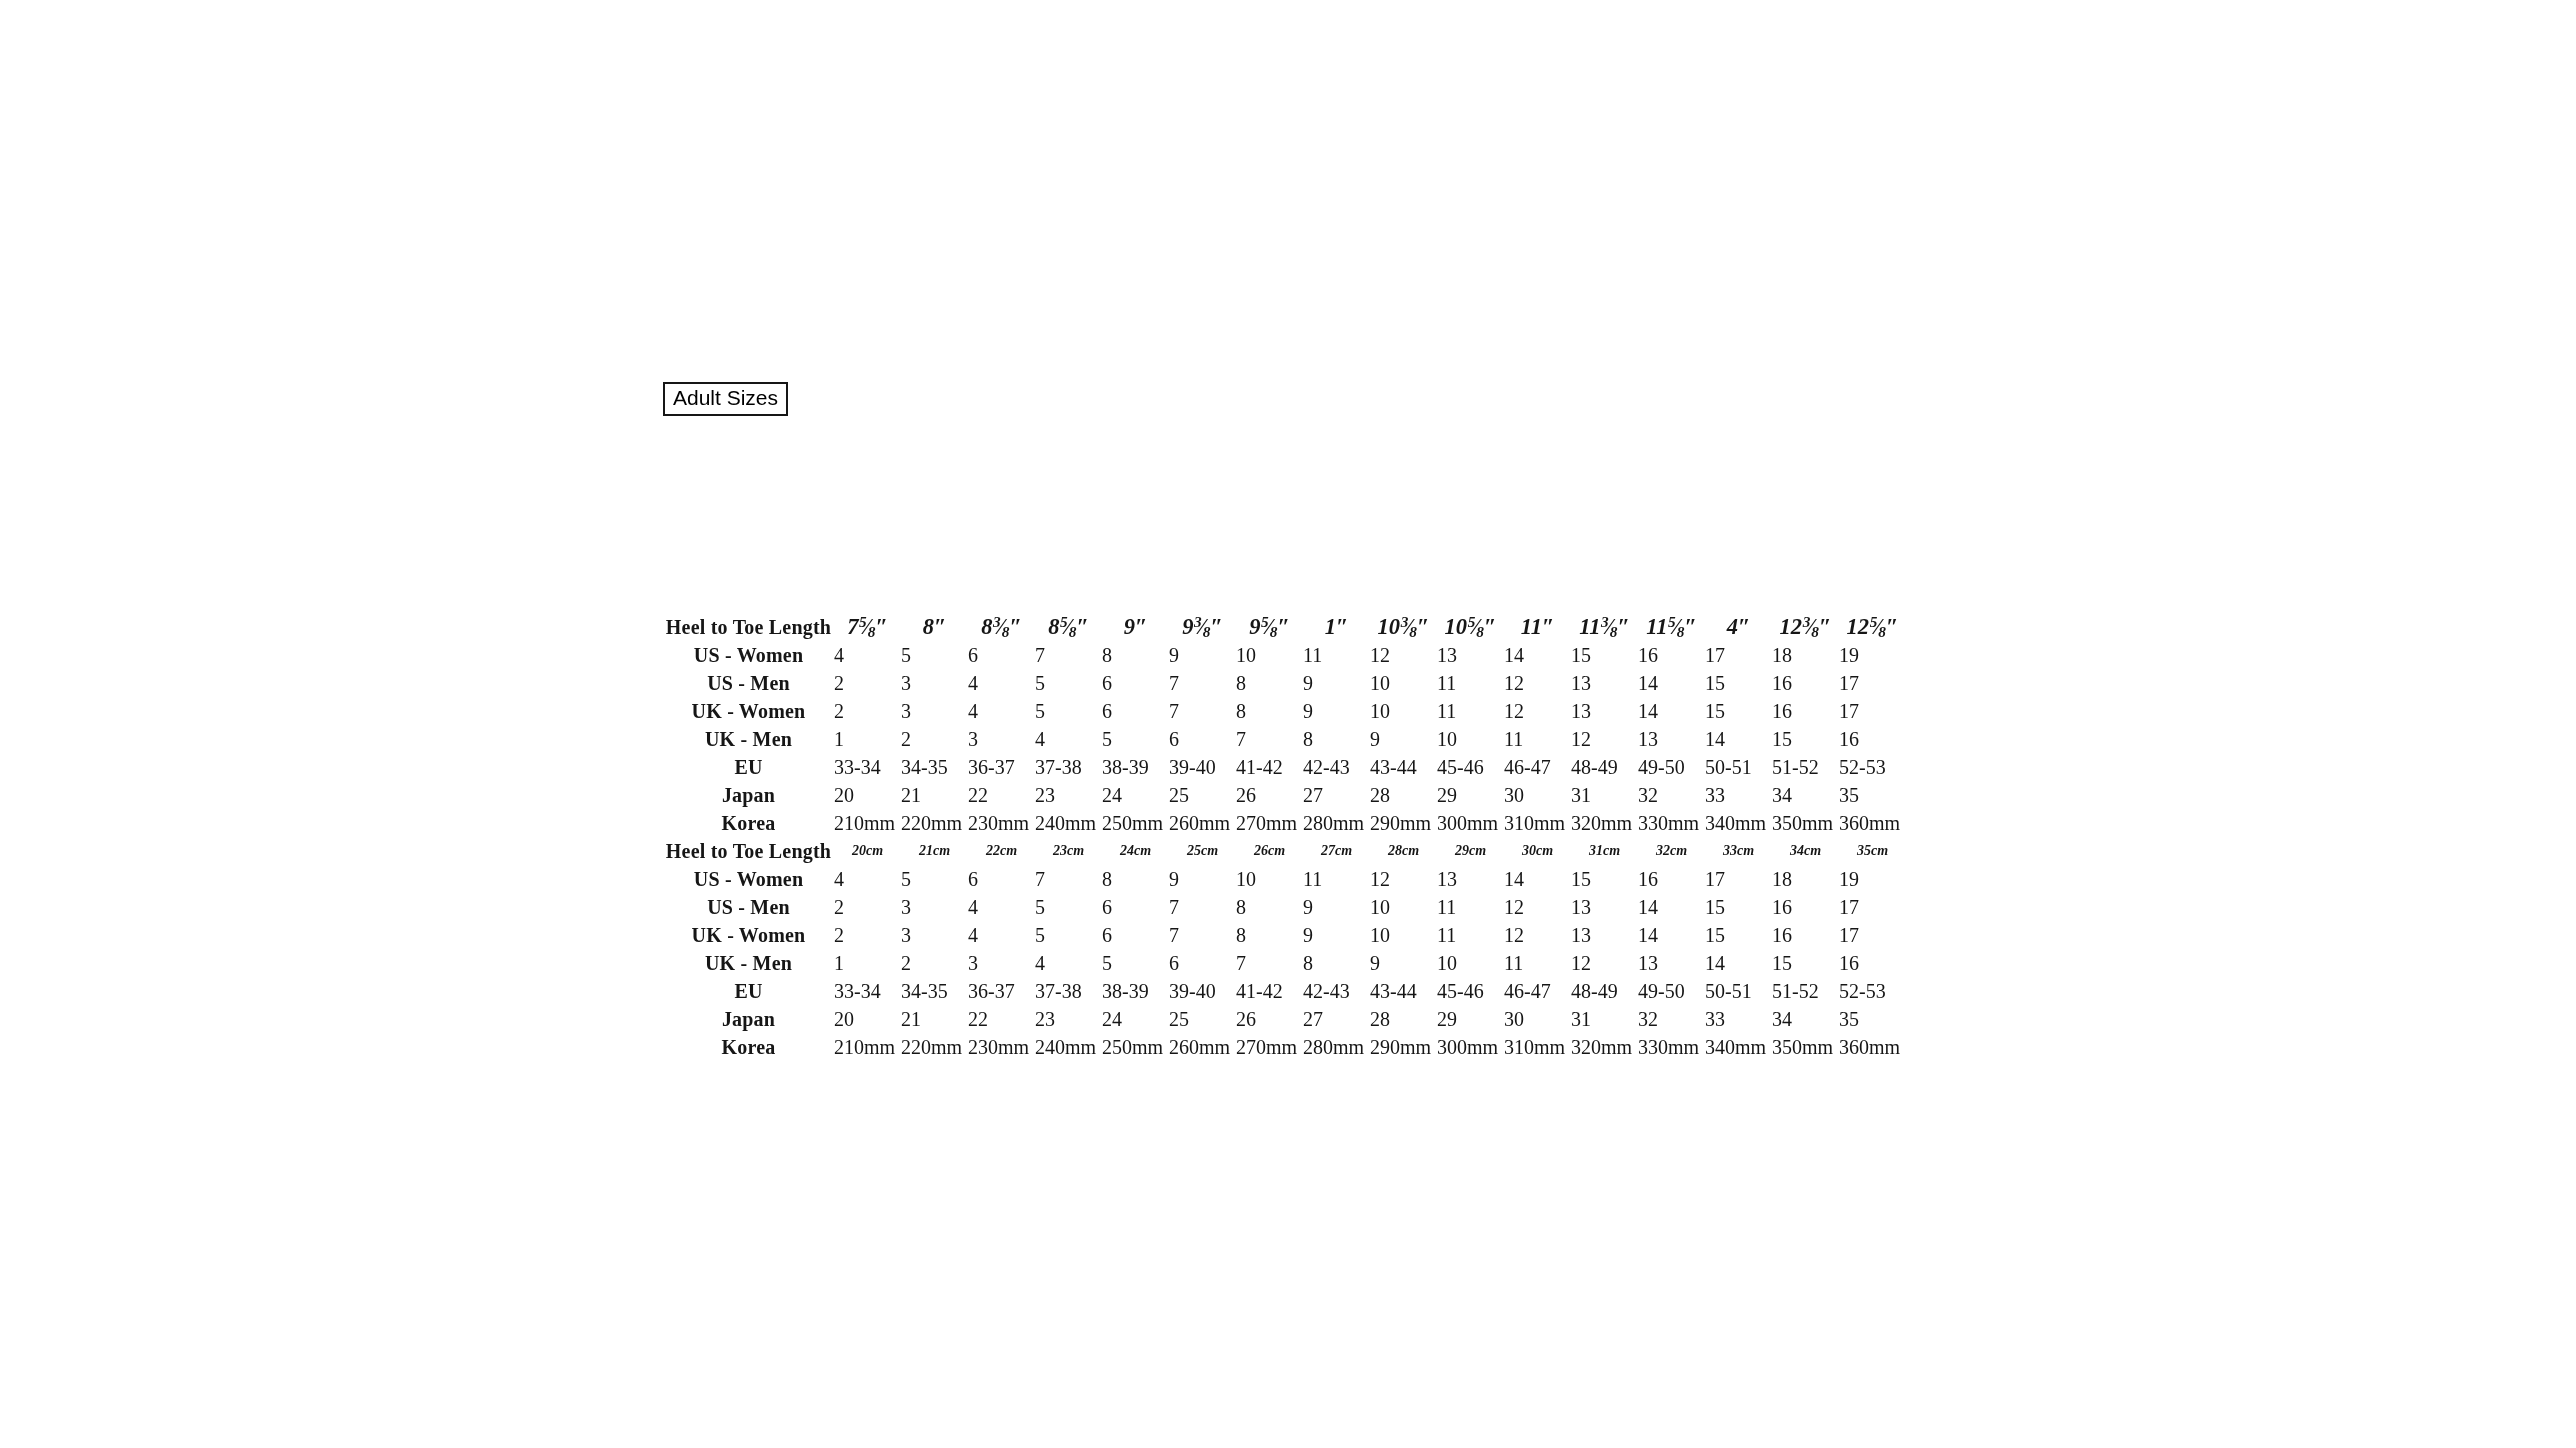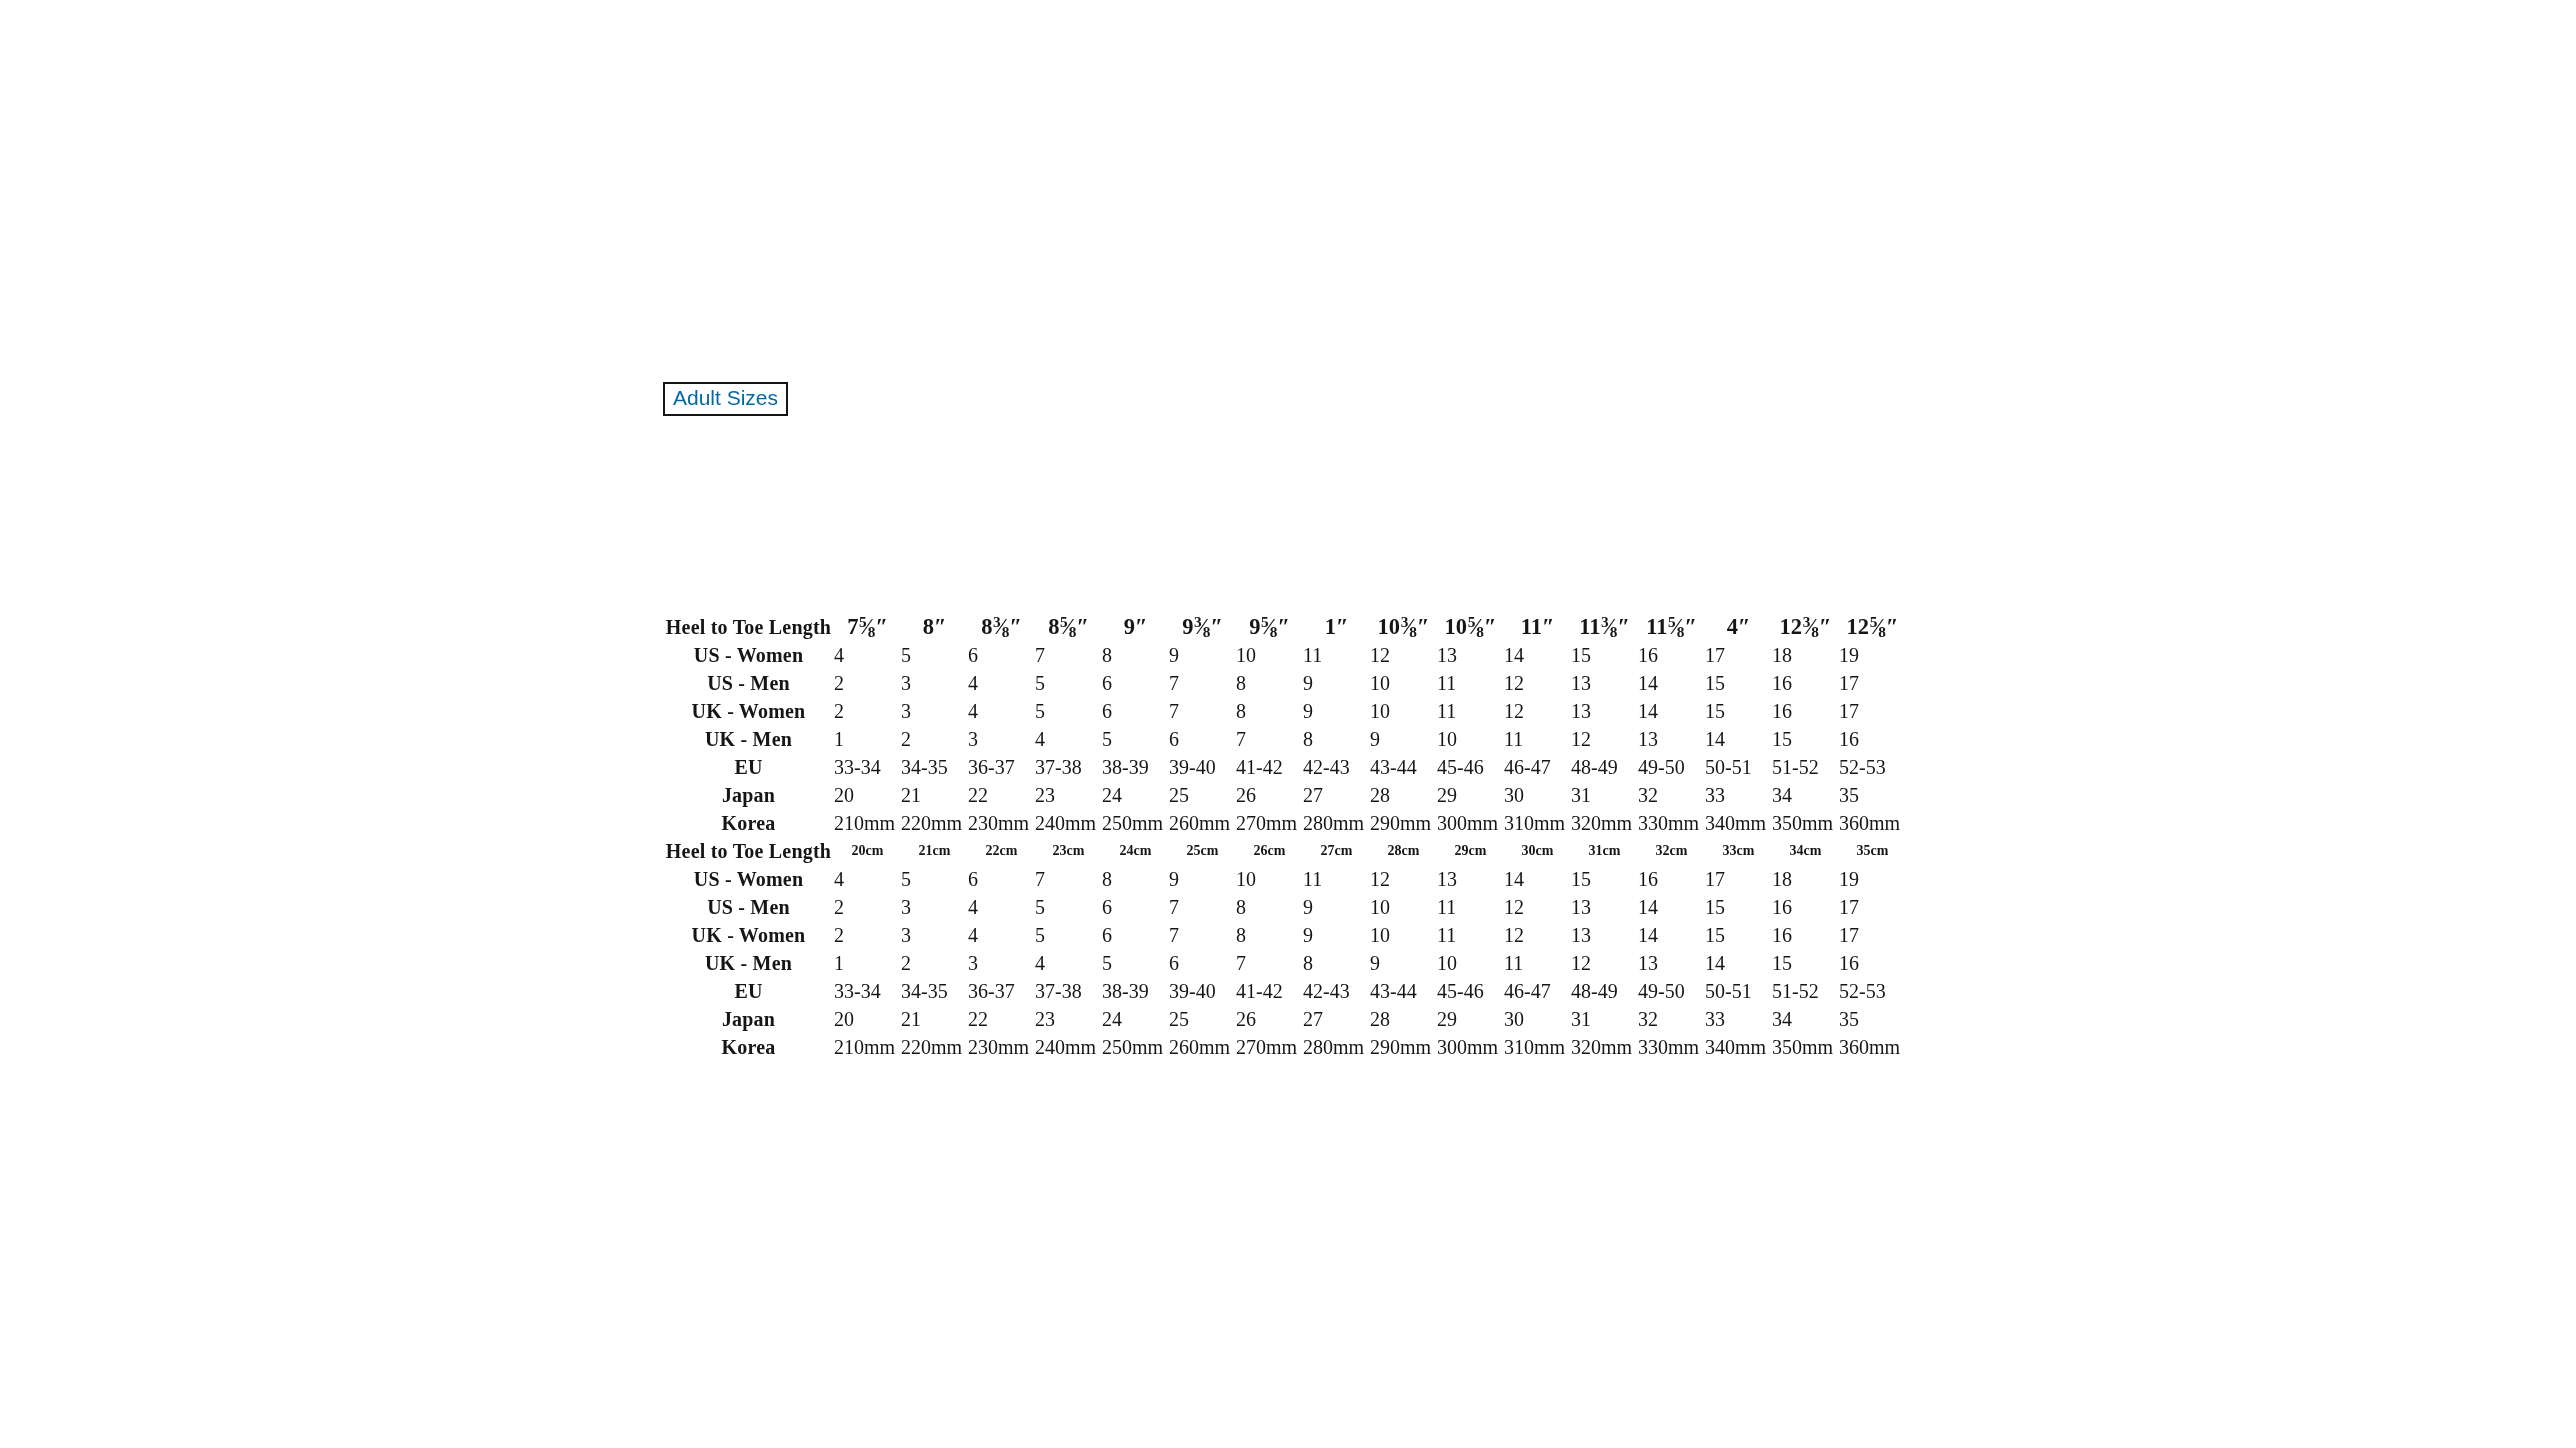--- a/index.html
+++ b/index.html
@@ -27,7 +27,7 @@
     font-family: "Liberation Sans", sans-serif;
     font-size: 21px;
     line-height: 1.1;
-    color: #0369a1;
+    color: #000000;
     background: #ffffff;
     cursor: pointer;
     white-space: nowrap;

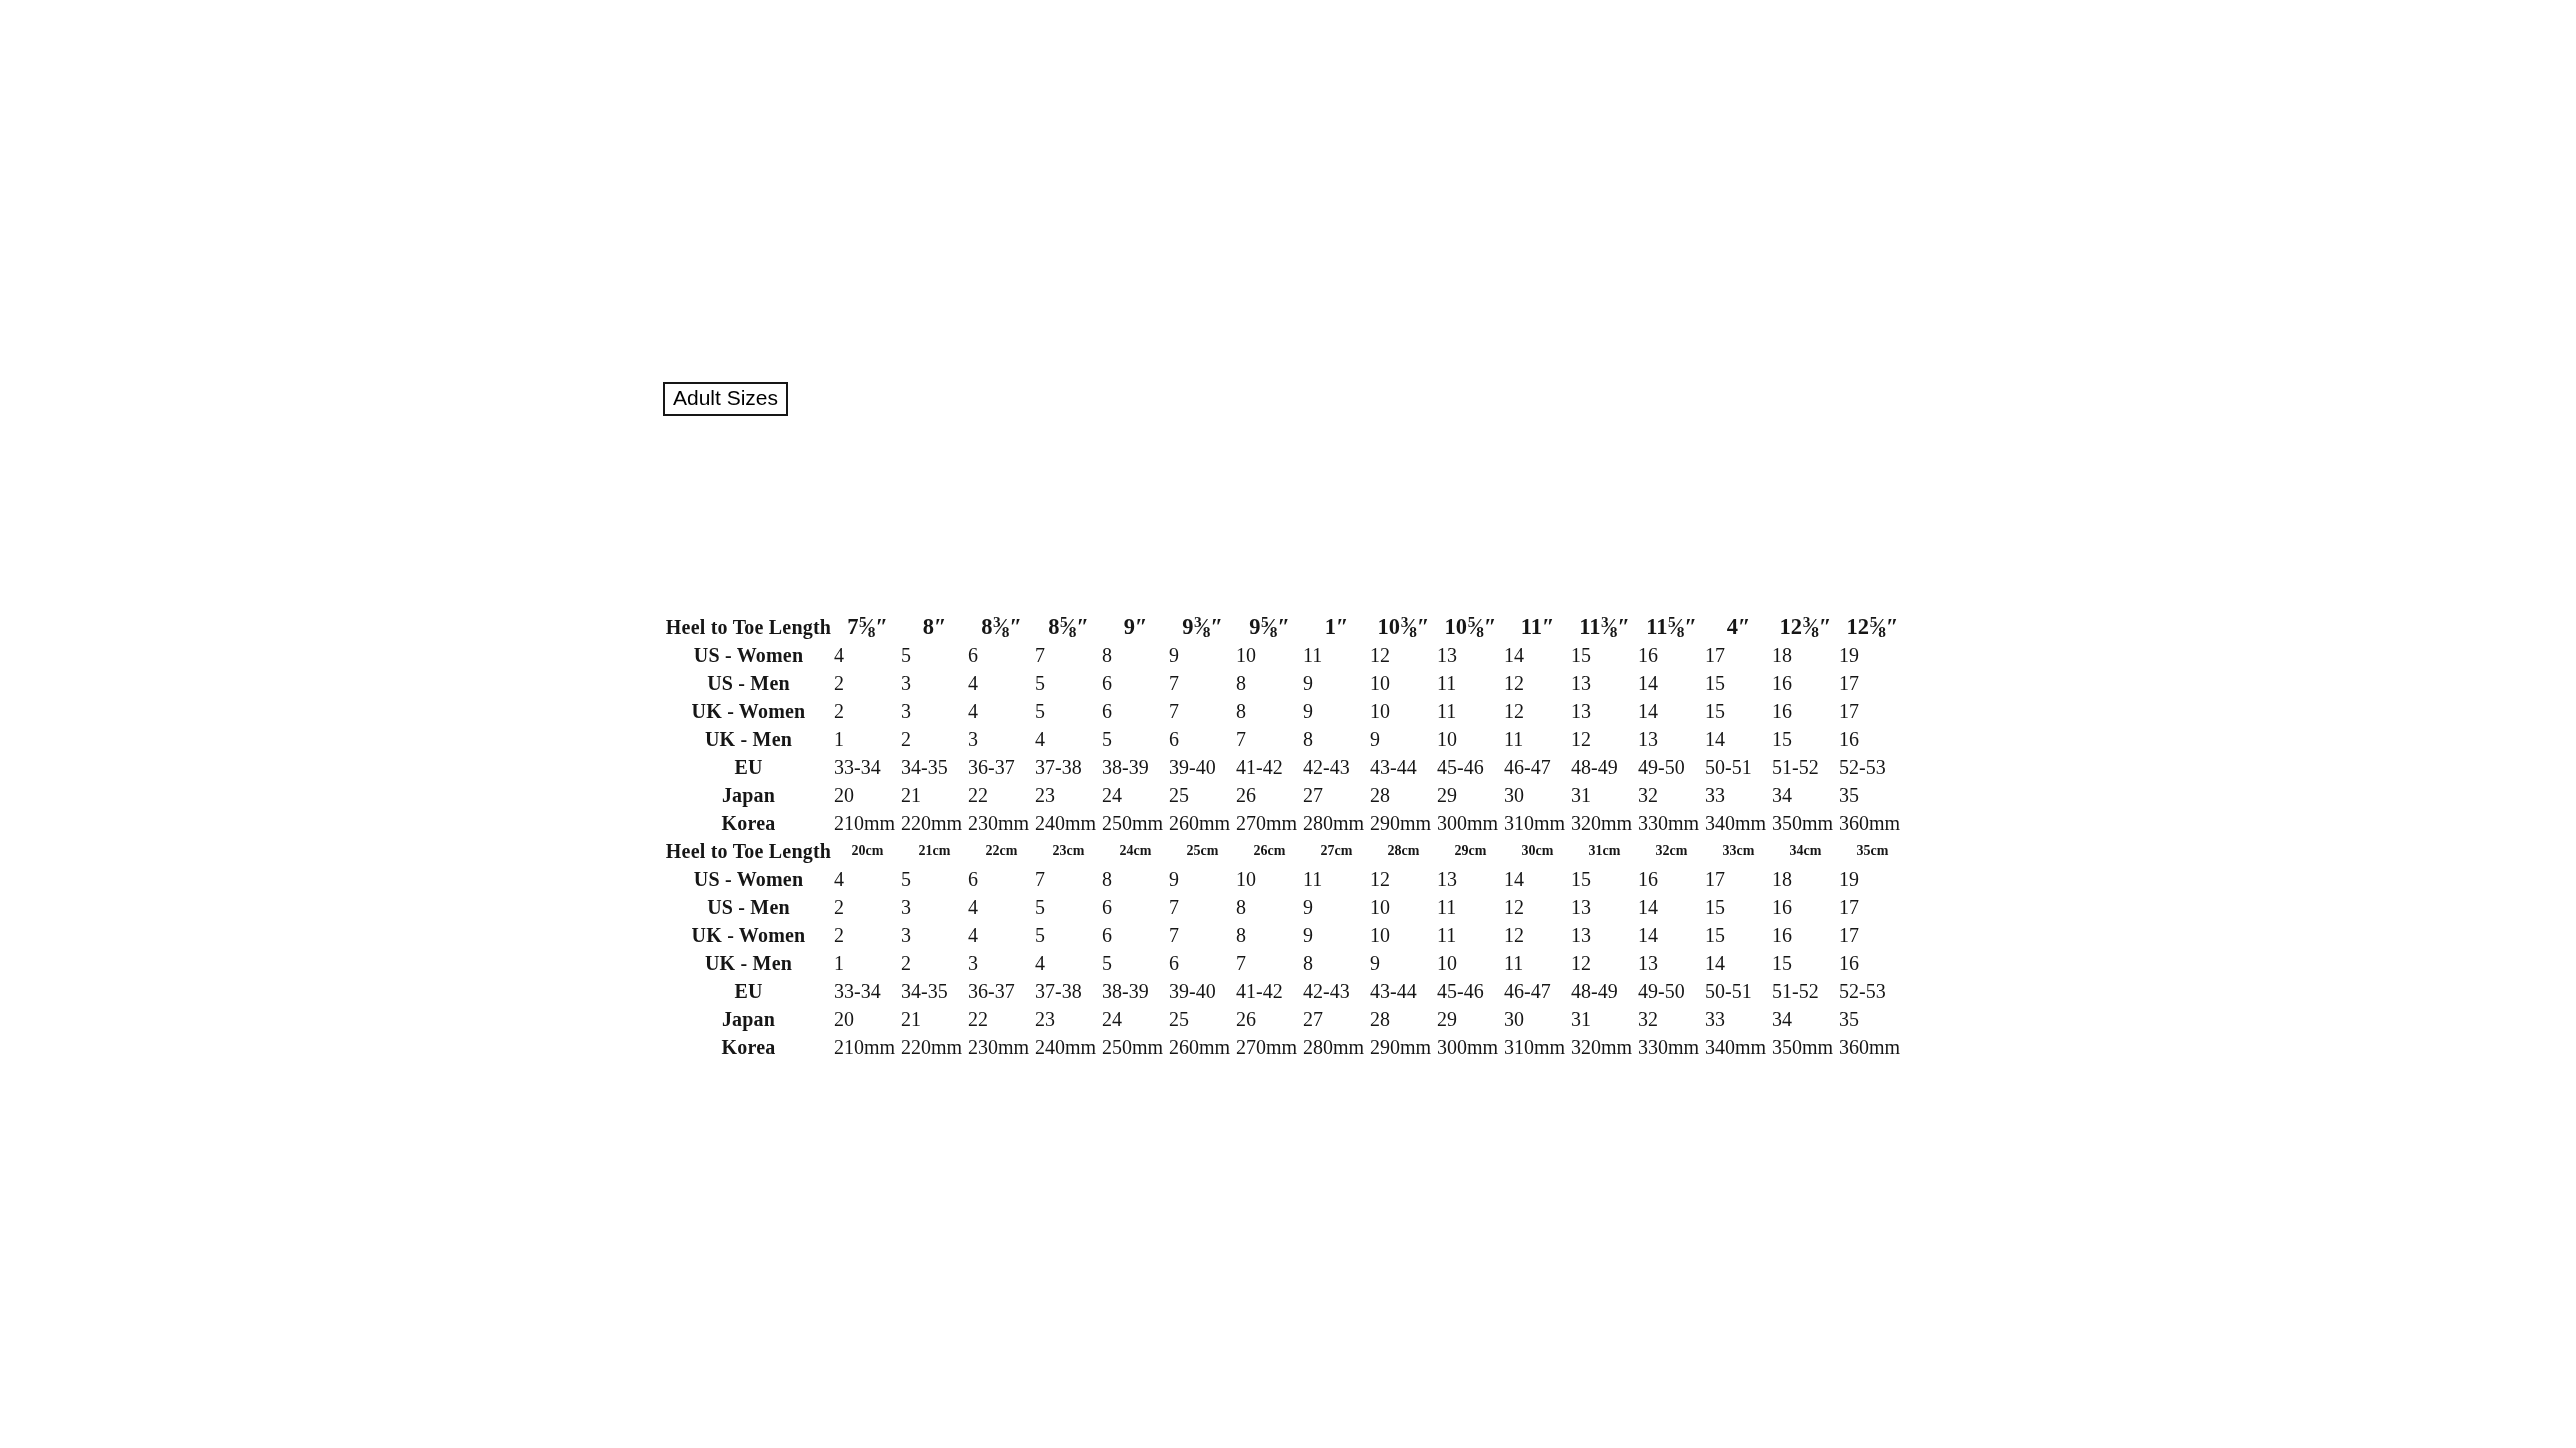--- a/index.html
+++ b/index.html
@@ -66,6 +66,7 @@
     width: 67px;
     text-align: center;
     font-weight: bold;
+    font-style: italic;
   }
   tr.inch-header td.col-header { font-size: 22.5px; }
   tr.cm-header td.col-header { font-size: 14px; }

